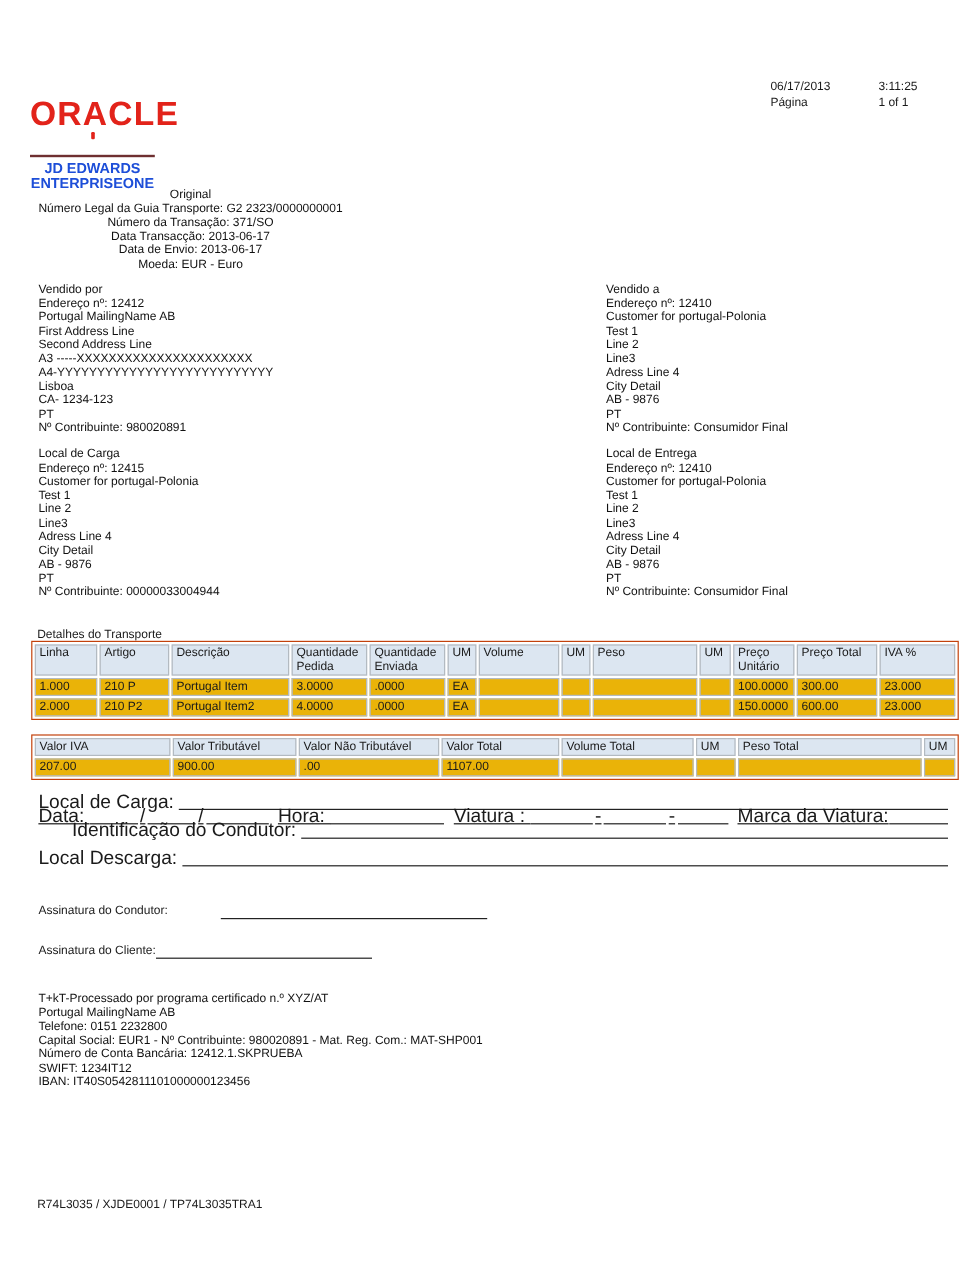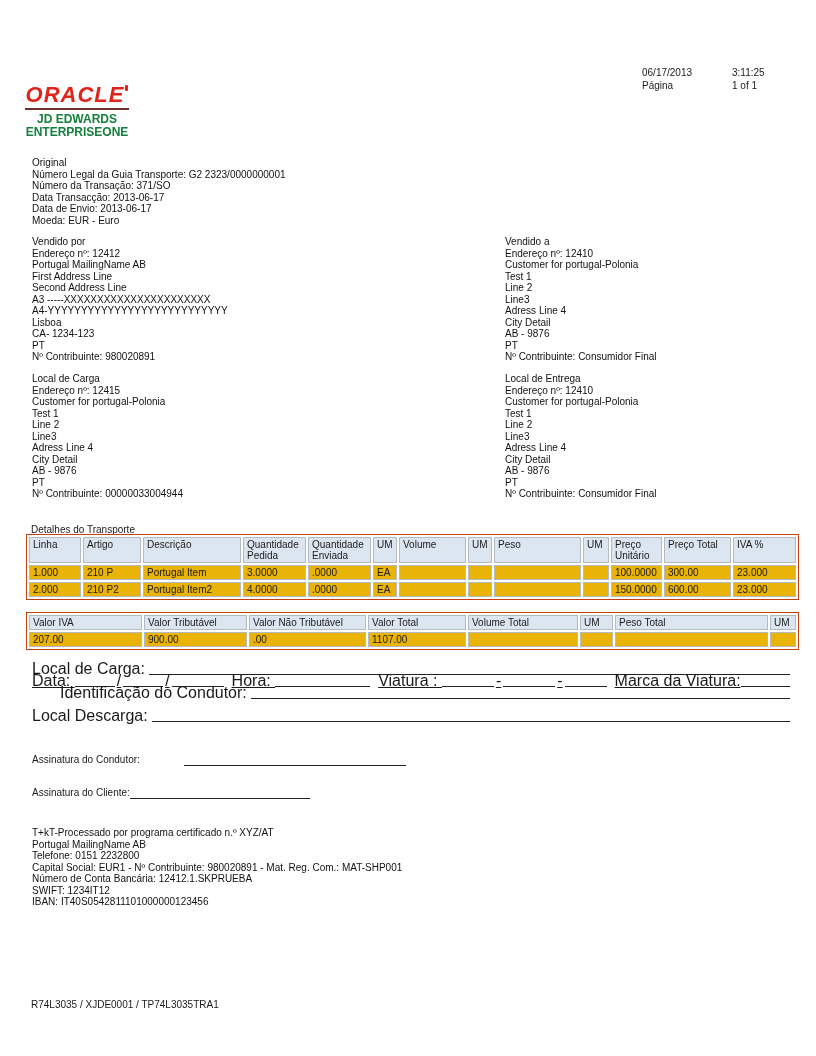--- a/index.html
+++ b/index.html
@@ -9,7 +9,7 @@
 
   
   .logo { position:absolute; left:25px; top:84px; width:104px; text-align:center; }
-  .oracle-word { font-size:22px; font-weight:700; color:#e2231a; letter-spacing:1px; line-height:22px;font-style:italic; }
+  .oracle-word { font-size:28px; font-weight:700; color:#e2231a; letter-spacing:1px; line-height:22px; }
   .tm-mark { display:inline-block; width:3px; height:6px; background:#e2231a; margin-left:1px; vertical-align:top; margin-top:1px; border-radius:1px; }
   .logo-rule { height:2px; background:#6e2f30; margin:2px 0 3px 0; }
   .logo-sub { font-size:12px; font-weight:700; color:#15803d; line-height:13px; }

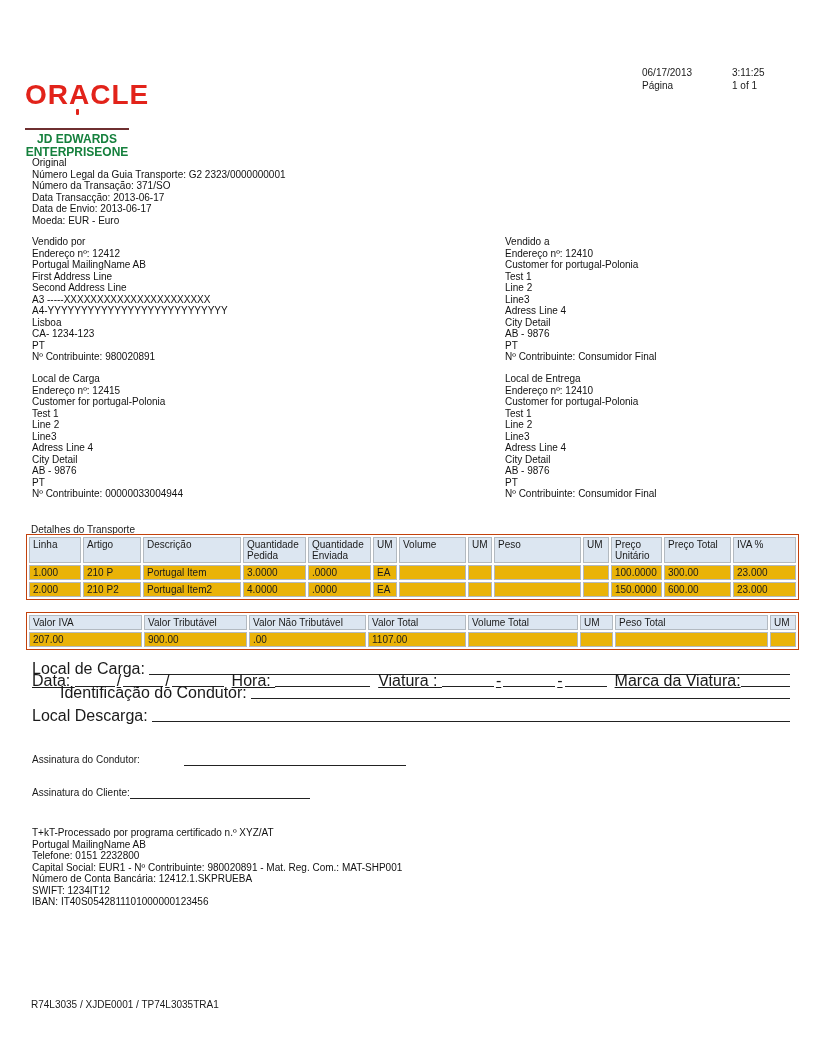--- a/index.html
+++ b/index.html
@@ -12,7 +12,7 @@
   .oracle-word { font-size:28px; font-weight:700; color:#e2231a; letter-spacing:1px; line-height:22px; }
   .tm-mark { display:inline-block; width:3px; height:6px; background:#e2231a; margin-left:1px; vertical-align:top; margin-top:1px; border-radius:1px; }
   .logo-rule { height:2px; background:#6e2f30; margin:2px 0 3px 0; }
-  .logo-sub { font-size:12px; font-weight:700; color:#15803d; line-height:13px; }
+  .logo-sub { font-size:12px; font-weight:700; color:#1d4ed8; line-height:13px; }
   .title { position:absolute; left:0; top:72px; width:816px; text-align:center; font-size:17px; font-weight:700; color:#000; }
   .meta { position:absolute; right:26px; top:67px; display:grid; grid-template-columns:80px 58px; column-gap:10px; row-gap:2px; font-size:10px; text-align:left; }
 

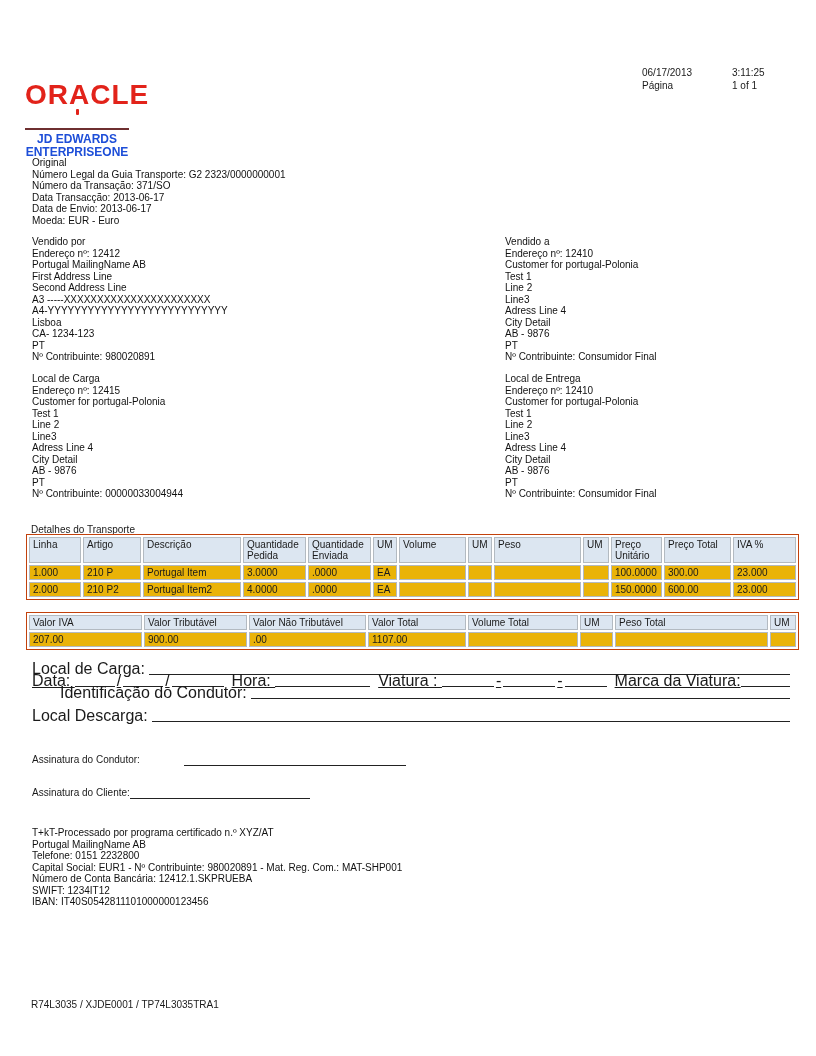--- a/index.html
+++ b/index.html
@@ -63,7 +63,7 @@
     <span>1 of 1</span>
   </div>
 
-  <div class="txtblock" style="left:32px; top:157px;">
+  <div class="txtblock" style="left:32px; top:157px;text-align:center;">
     <div>Original</div>
     <div>Número Legal da Guia Transporte: G2 2323/0000000001</div>
     <div>Número da Transação: 371/SO</div>

